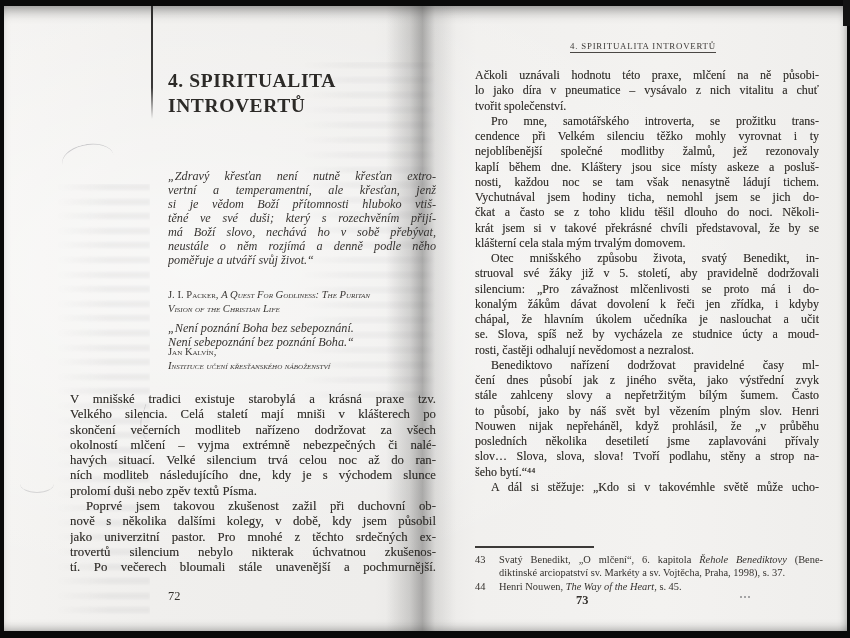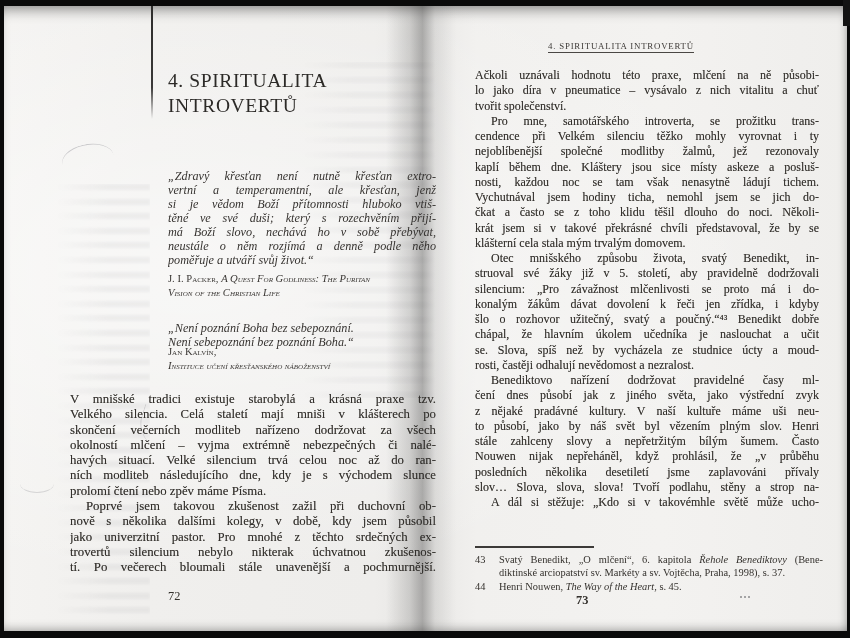--- a/index.html
+++ b/index.html
@@ -54,7 +54,7 @@
   .body-left{left:66px;top:386px;width:366px;line-height:15.3px;}
   .body-right{left:471px;top:62px;width:344px;line-height:15.25px;font-size:12px;}
 
-  .running-header-wrap{left:445px;top:29px;width:344px;text-align:center;}
+  .running-header-wrap{left:467px;top:29px;width:344px;text-align:center;}
   .running-header{display:inline-block;font-variant:small-caps;font-size:8.8px;letter-spacing:0.8px;
                   color:#3c3936;border-bottom:0.8px solid #4a4744;padding-bottom:1px;}
 

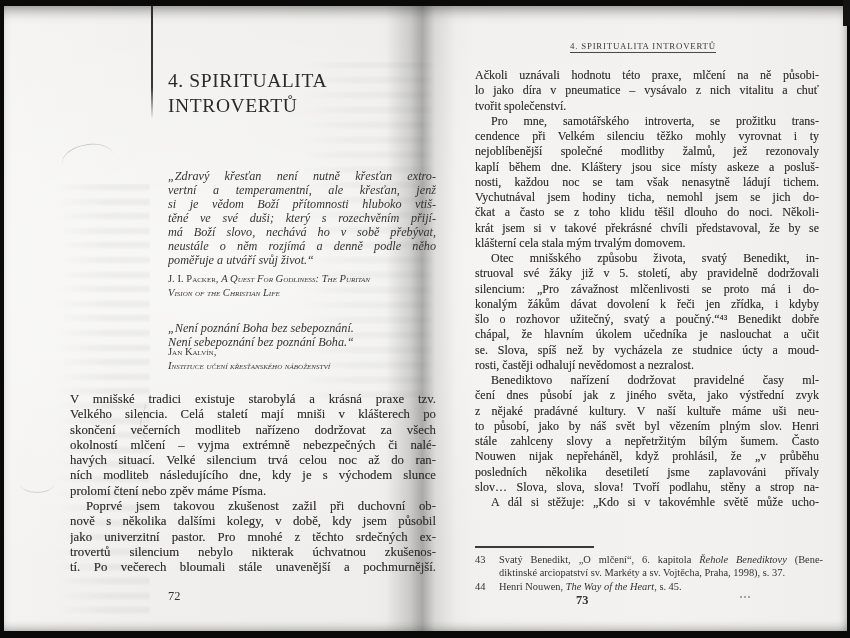--- a/index.html
+++ b/index.html
@@ -39,7 +39,7 @@
   .line.indent{text-indent:16px;}
 
   .chapter-title{left:164px;top:62px;width:250px;font-size:19.5px;line-height:25px;
-                 font-weight:400;letter-spacing:0.6px;color:#2c2a27;}
+                 font-weight:700;letter-spacing:0.6px;color:#2c2a27;}
   .chapter-title .line{text-align-last:left;}
 
   .epigraph-quote{font-style:italic;font-size:12.2px;line-height:14px;color:#363330;width:268px;left:164px;}

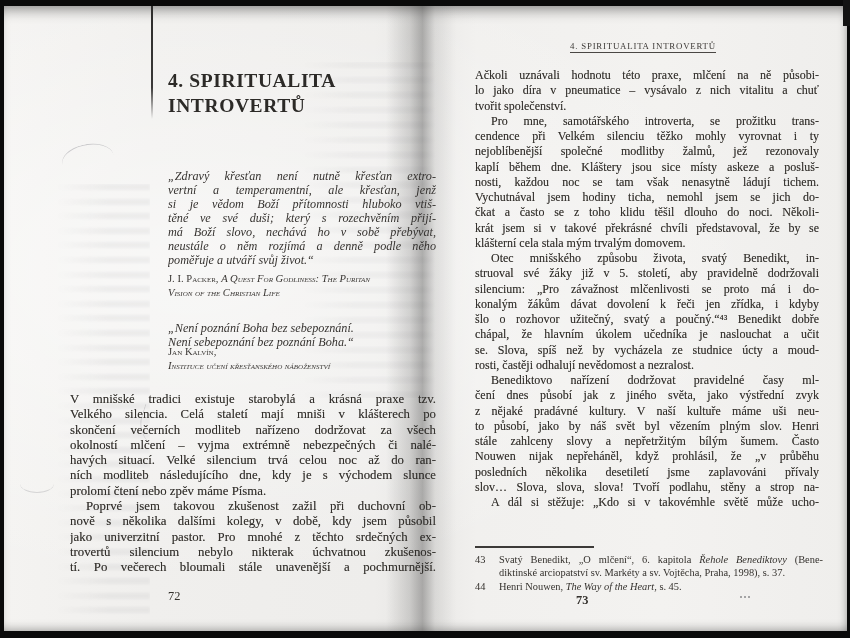--- a/index.html
+++ b/index.html
@@ -47,7 +47,7 @@
   .quote-2{top:315px;}
   .epigraph-attr{font-variant:small-caps;font-size:10.6px;line-height:13.8px;color:#3a3734;width:278px;left:164px;}
   .epigraph-attr .line{text-align-last:left;}
-  .attr-1{top:266px;}
+  .attr-1{top:282px;}
   .attr-2{top:339px;}
 
   .body-text{font-size:12.8px;color:#33302c;text-shadow:0 0 0.5px rgba(51,48,44,0.45);}

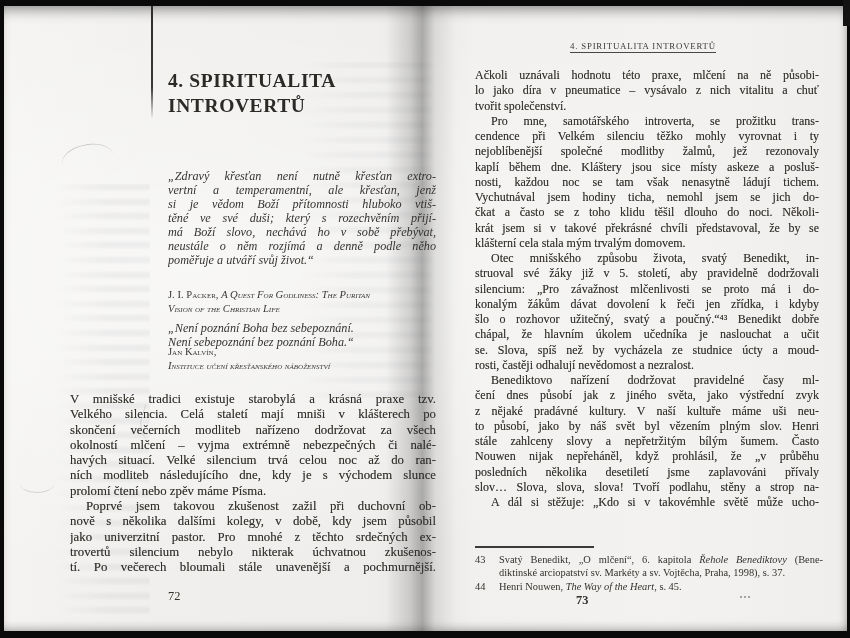--- a/index.html
+++ b/index.html
@@ -162,7 +162,6 @@
             <div class="line">struoval své žáky již v 5. století, aby pravidelně dodržovali</div>
             <div class="line">silencium: „Pro závažnost mlčenlivosti se proto má i do-</div>
             <div class="line">konalým žákům dávat dovolení k řeči jen zřídka, i kdyby</div>
-            <div class="line">šlo o rozhovor užitečný, svatý a poučný.“⁴³ Benedikt dobře</div>
             <div class="line">chápal, že hlavním úkolem učedníka je naslouchat a učit</div>
             <div class="line">se. Slova, spíš než by vycházela ze studnice úcty a moud-</div>
             <div class="line no-stretch">rosti, častěji odhalují nevědomost a nezralost.</div>

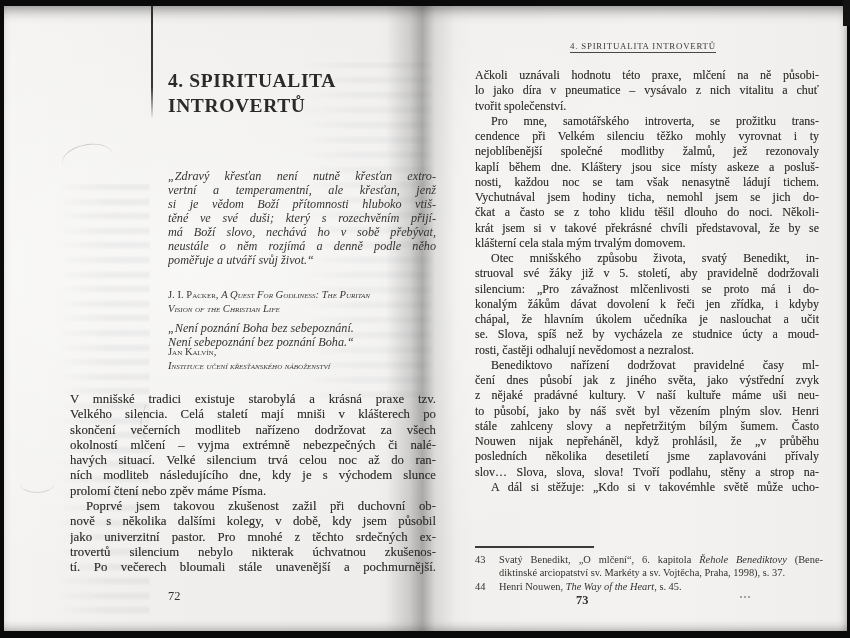--- a/index.html
+++ b/index.html
@@ -169,7 +169,6 @@
           <div>
             <div class="line indent">Benediktovo nařízení dodržovat pravidelné časy ml-</div>
             <div class="line">čení dnes působí jak z jiného světa, jako výstřední zvyk</div>
-            <div class="line">z nějaké pradávné kultury. V naší kultuře máme uši neu-</div>
             <div class="line">to působí, jako by náš svět byl vězením plným slov. Henri</div>
             <div class="line">stále zahlceny slovy a nepřetržitým bílým šumem. Často</div>
             <div class="line">Nouwen nijak nepřeháněl, když prohlásil, že „v průběhu</div>

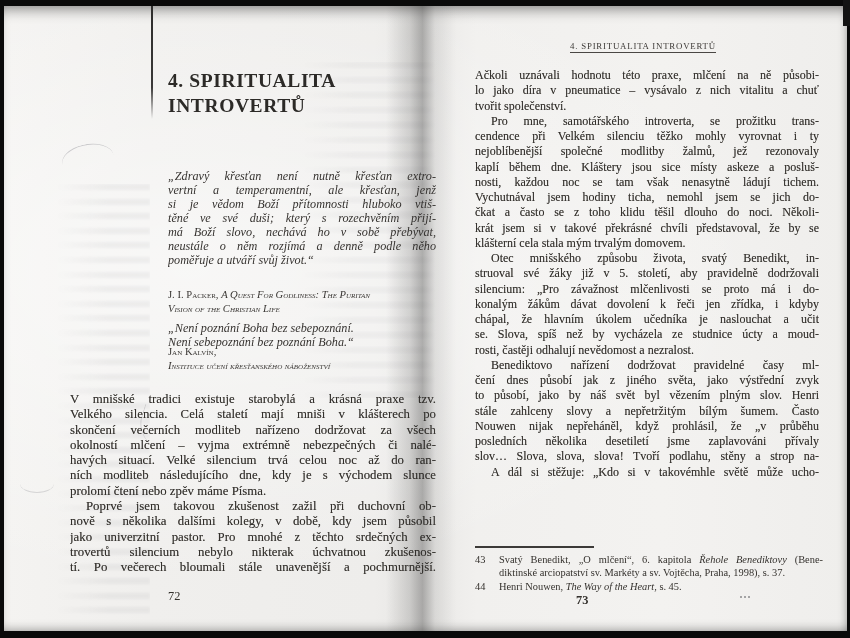--- a/index.html
+++ b/index.html
@@ -169,8 +169,8 @@
           <div>
             <div class="line indent">Benediktovo nařízení dodržovat pravidelné časy ml-</div>
             <div class="line">čení dnes působí jak z jiného světa, jako výstřední zvyk</div>
+            <div class="line">stále zahlceny slovy a nepřetržitým bílým šumem. Často</div>
             <div class="line">to působí, jako by náš svět byl vězením plným slov. Henri</div>
-            <div class="line">stále zahlceny slovy a nepřetržitým bílým šumem. Často</div>
             <div class="line">Nouwen nijak nepřeháněl, když prohlásil, že „v průběhu</div>
             <div class="line">posledních několika desetiletí jsme zaplavováni přívaly</div>
             <div class="line">slov… Slova, slova, slova! Tvoří podlahu, stěny a strop na-</div>

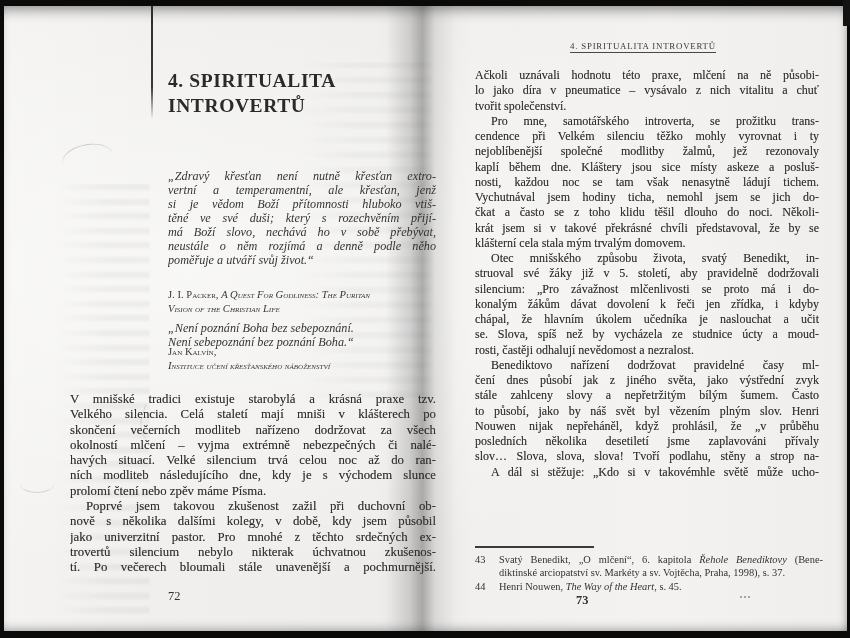--- a/index.html
+++ b/index.html
@@ -174,6 +174,7 @@
             <div class="line">Nouwen nijak nepřeháněl, když prohlásil, že „v průběhu</div>
             <div class="line">posledních několika desetiletí jsme zaplavováni přívaly</div>
             <div class="line">slov… Slova, slova, slova! Tvoří podlahu, stěny a strop na-</div>
+            <div class="line no-stretch">šeho bytí.“⁴⁴</div>
           </div>
           <div>
             <div class="line indent">A dál si stěžuje: „Kdo si v takovémhle světě může ucho-</div>

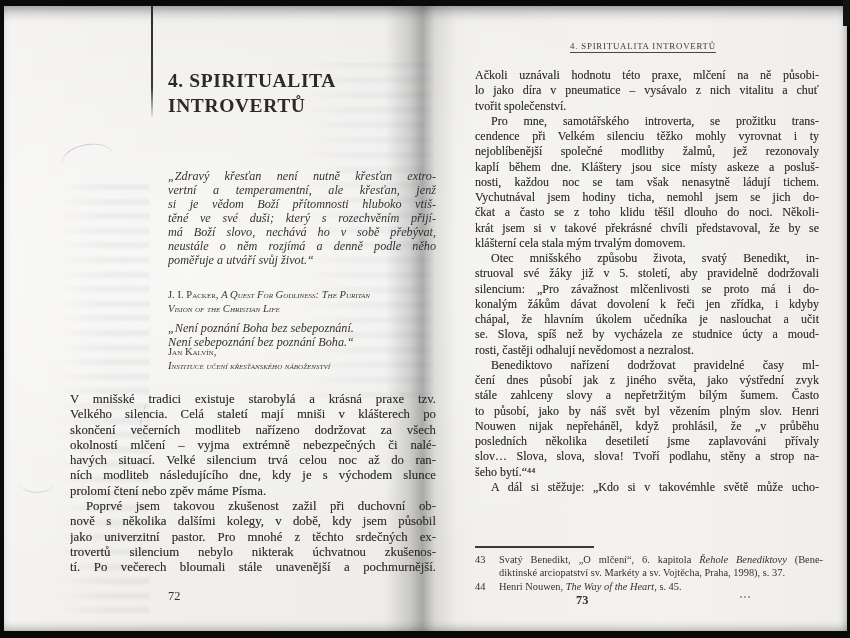--- a/index.html
+++ b/index.html
@@ -118,7 +118,7 @@
             <div class="line">okolností mlčení – vyjma extrémně nebezpečných či nalé-</div>
             <div class="line">havých situací. Velké silencium trvá celou noc až do ran-</div>
             <div class="line">ních modliteb následujícího dne, kdy je s východem slunce</div>
-            <div class="line no-stretch">prolomí čtení nebo zpěv máme Písma.</div>
+            <div class="line no-stretch">prolomí duši nebo zpěv textů Písma.</div>
           </div>
           <div>
             <div class="line indent">Poprvé jsem takovou zkušenost zažil při duchovní ob-</div>

